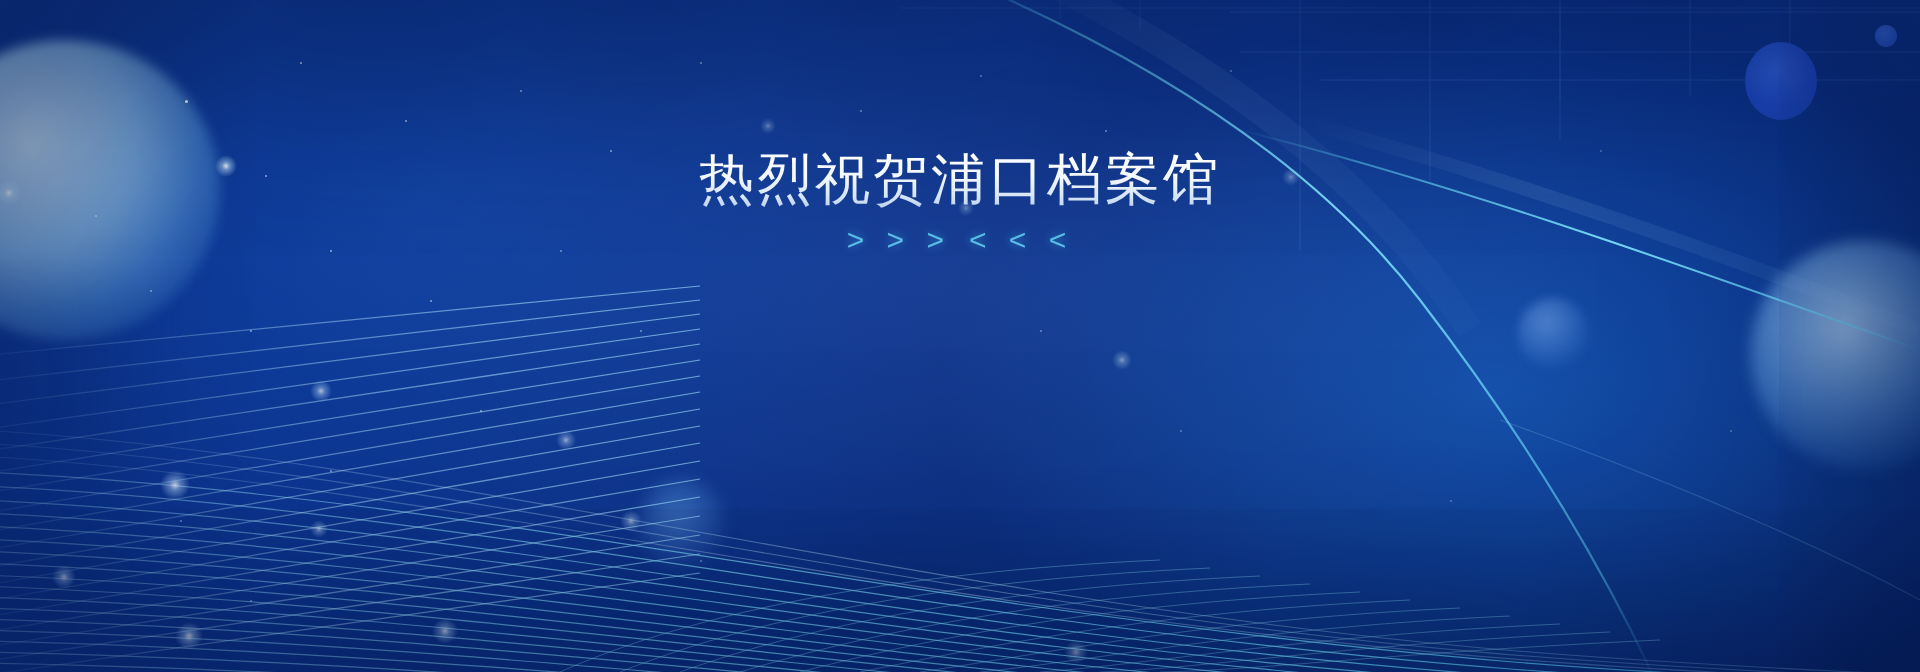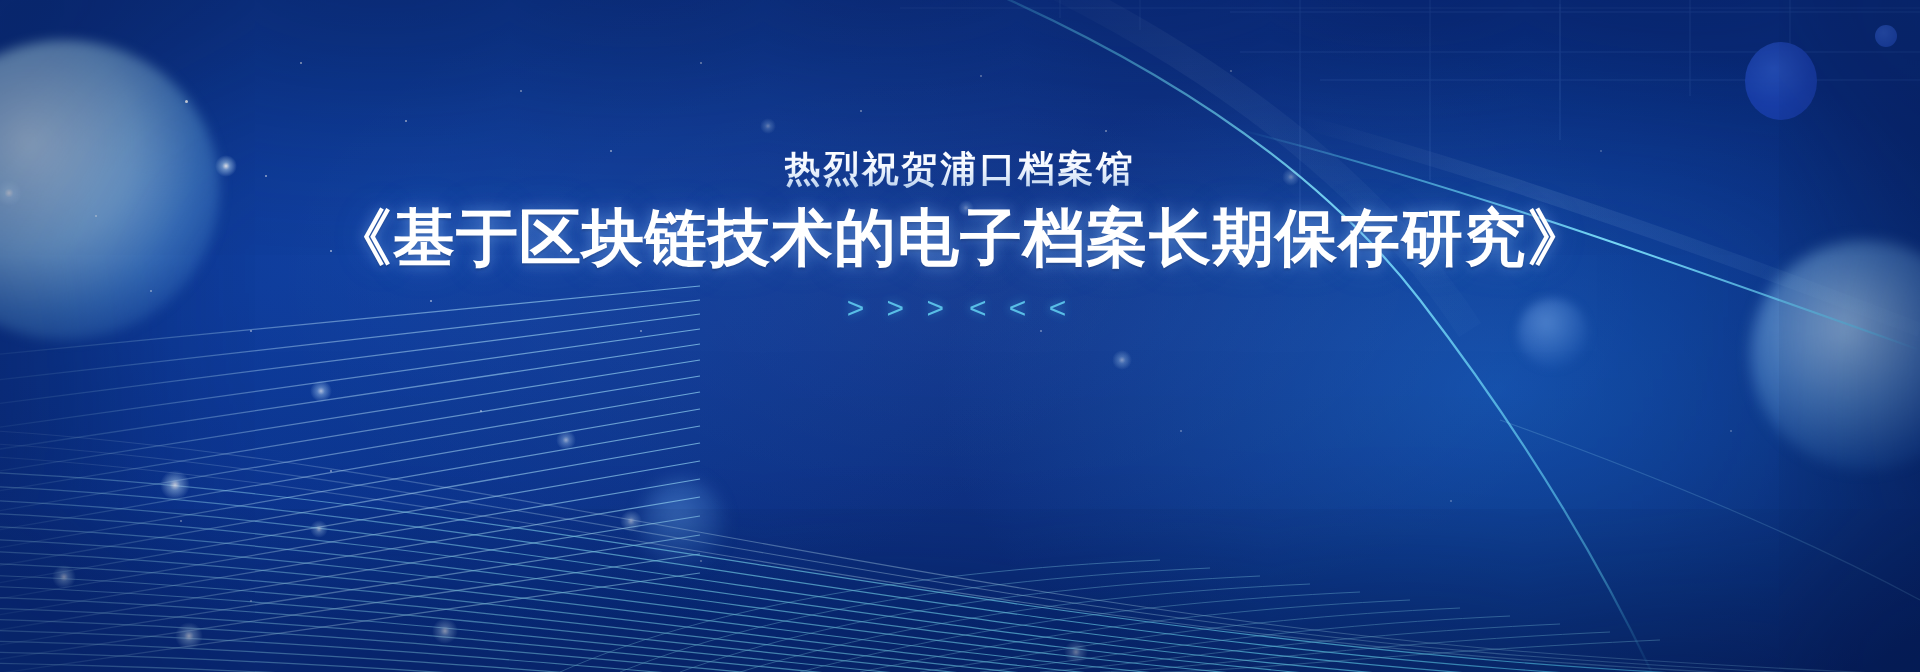--- a/index.html
+++ b/index.html
@@ -64,7 +64,7 @@
     text-align:center;
   }
   .line1{
-    font-size:36px;line-height:1.15;letter-spacing:3px;font-weight:700;
+    font-size:55px;line-height:1.15;letter-spacing:3px;font-weight:400;
     background:linear-gradient(180deg,#ffffff 0%,#f2f7ff 45%,#cfe0f6 78%,#a9c4e6 100%);
     -webkit-background-clip:text;background-clip:text;color:transparent;
     text-shadow:0 0 1px rgba(255,255,255,.15);

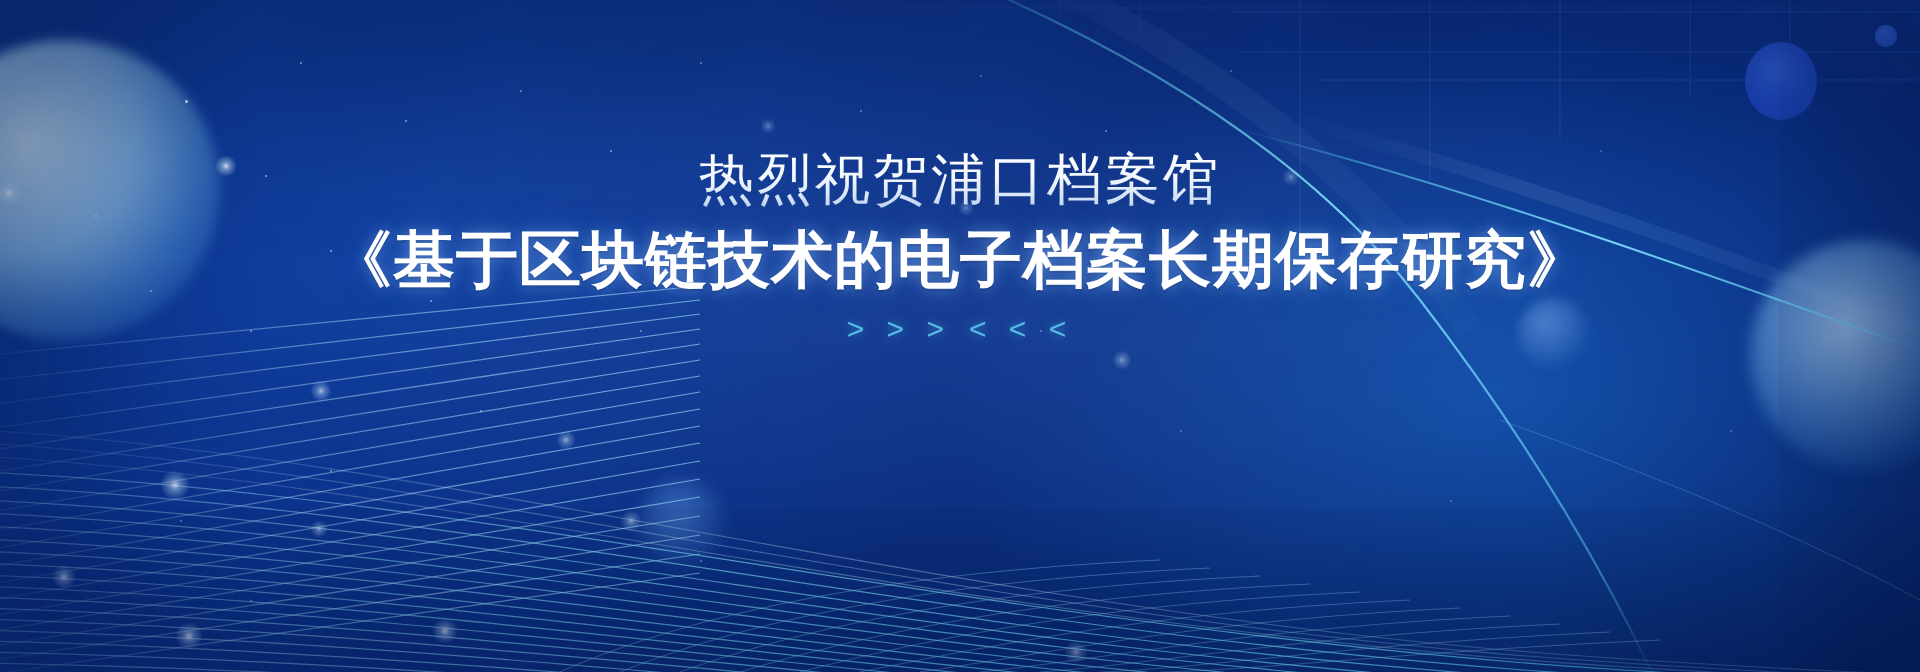--- a/index.html
+++ b/index.html
@@ -289,7 +289,6 @@
 
     <div class="line1">热烈祝贺浦口档案馆</div>
 
-    <div class="line2">《基于区块链技术的电子档案长期保存研究》</div>
 
     <div class="line3-row">
       <span class="chev left">&gt; &gt; &gt;</span>

